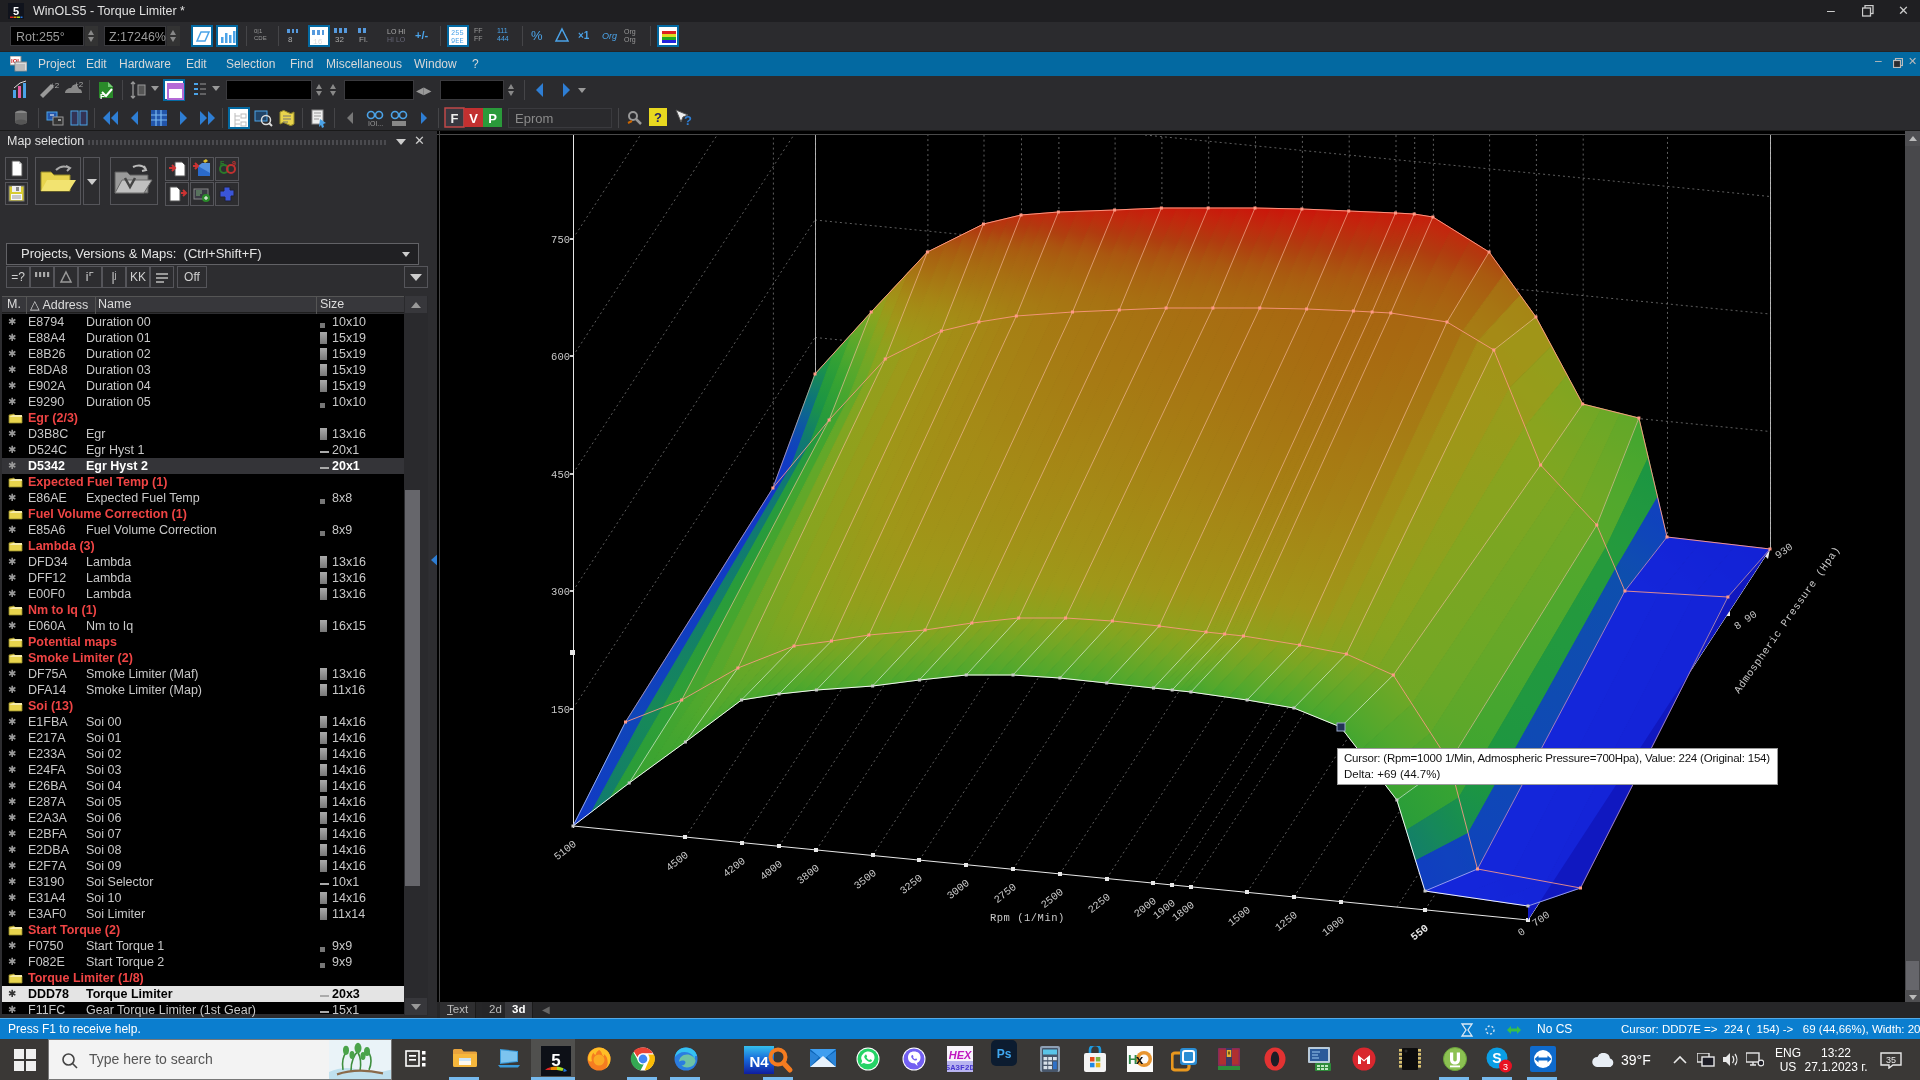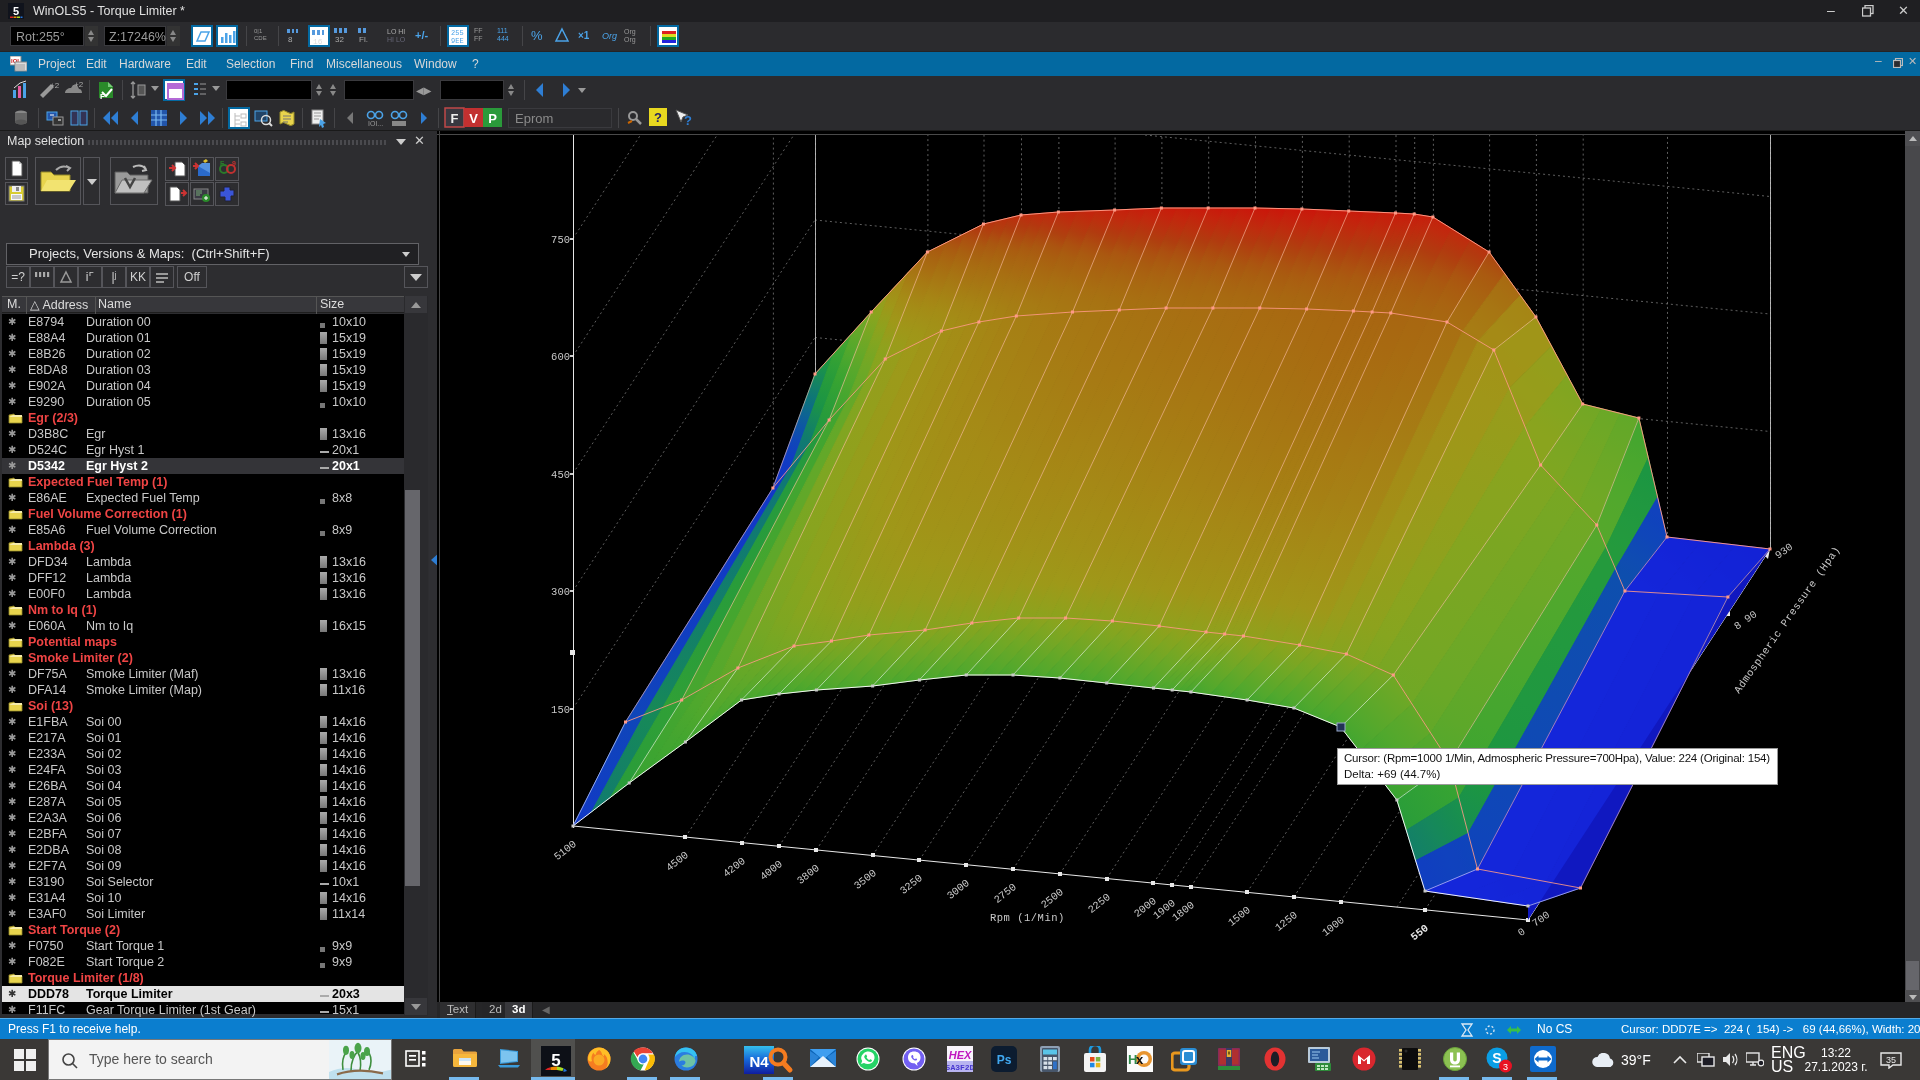--- a/index.html
+++ b/index.html
@@ -22,7 +22,7 @@
 #paneltitle { position:absolute; left:0; top:0; width:437px; height:22px; color:#e0e0e0; font-size:12.5px; }
 .pbtn { position:absolute; background:#2d2d30; border:1px solid #55555a; }
 #session { position:absolute; left:6px; top:77px; width:413px; height:24px; background:#242427; border:1px solid #59595e; color:#e8e8e8; font-size:13px; text-align:center; line-height:22px; }
-#pvm { position:absolute; left:6px; top:112px; width:413px; height:22px; background:#202023; border:1px solid #626266; color:#e4e4e4; font-size:13px; line-height:20px; padding-left:22px; }
+#pvm { position:absolute; left:6px; top:112px; width:413px; height:22px; background:#202023; border:1px solid #626266; color:#e4e4e4; font-size:13px; line-height:20px; padding-left:14px; }
 .fbtn { position:absolute; top:135px; height:22px; background:#2d2d30; border:1px solid #55555a; color:#cfcfcf; font-size:12px; text-align:center; }
 #tblhead { position:absolute; left:2px; top:165px; width:402px; height:17px; background:#37373b; border-top:1px solid #555; border-bottom:1px solid #1e1e1e; color:#dcdcdc; font-size:12.5px; }
 #tbody { position:absolute; left:2px; top:183px; width:402px; height:700px; background:#000; color:#c8c8c8; font-size:12.5px; }

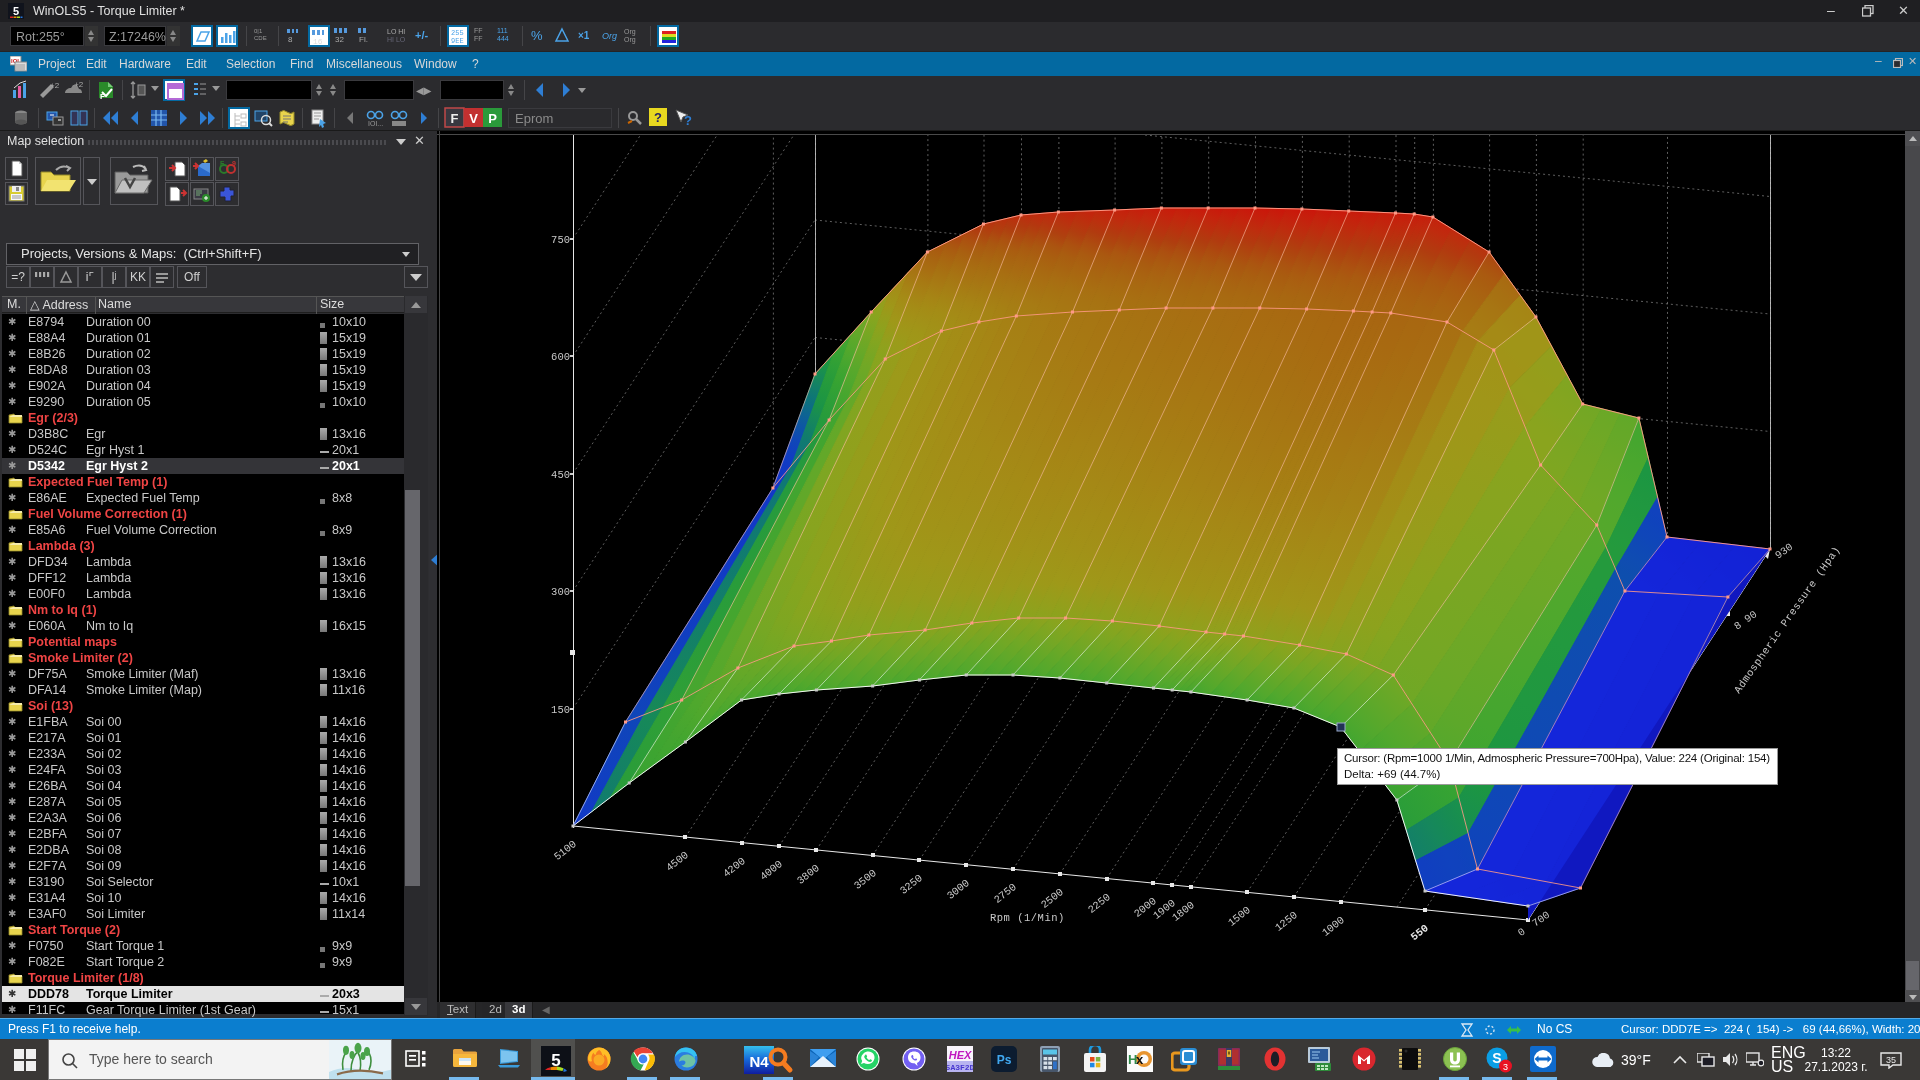--- a/index.html
+++ b/index.html
@@ -3443,7 +3443,7 @@
         <text x="13" y="13" font-family="Liberation Sans" font-size="11" font-weight="bold" font-style="italic" fill="#c018c0" text-anchor="middle">HEX</text>
         <text x="13" y="24" font-family="Liberation Mono" font-size="8" font-weight="bold" fill="#4838d0" text-anchor="middle">5A3F2D</text>
       </svg></div>
-    <div style="position:absolute;left:991px;top:7px;width:26px;height:14px"><svg width="26" height="26" viewBox="0 0 26 26">
+    <div style="position:absolute;left:991px;top:1px;width:26px;height:14px"><svg width="26" height="26" viewBox="0 0 26 26">
         <rect width="26" height="26" rx="5" fill="#0c1c30"></rect>
         <text x="13" y="18" font-family="Liberation Sans" font-size="12" font-weight="bold" fill="#40a8f0" text-anchor="middle">Ps</text>
       </svg></div>

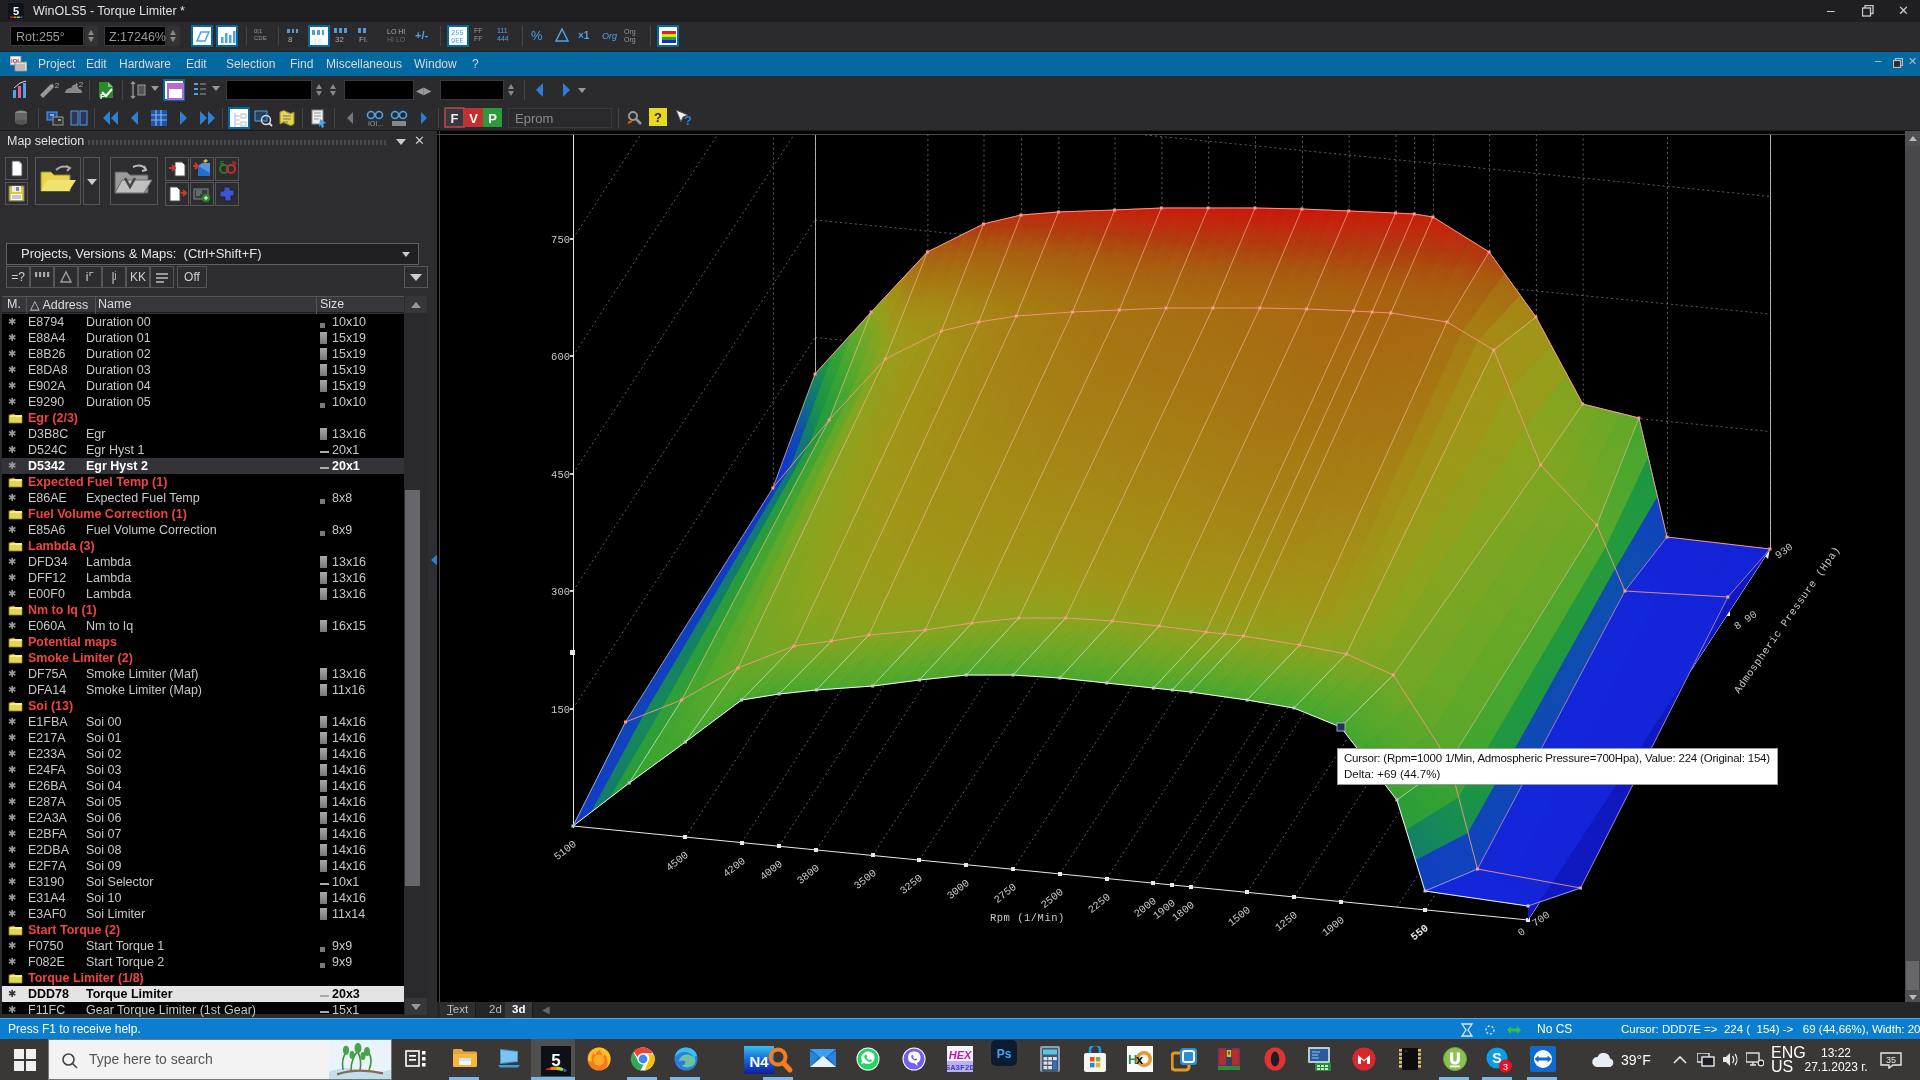--- a/index.html
+++ b/index.html
@@ -3569,7 +3569,7 @@
       <path d="M4 13 h6 M7 10 v3" stroke="#e8e8e8" stroke-width="1.4"></path>
       <circle cx="15" cy="11" r="2.8" fill="#1d1d26" stroke="#e8e8e8" stroke-width="1.2"></circle>
     </svg>
-<div style="position:absolute;left:1771px;top:7px;width:34px;text-align:left;font-size:16px;color:#fff;line-height:14px">ENG<br>US</div>
+<div style="position:absolute;left:1771px;top:7px;width:34px;text-align:center;font-size:12px;color:#fff;line-height:14px">ENG<br>US</div>
 <div style="position:absolute;left:1800px;top:7px;width:72px;text-align:center;font-size:12px;color:#fff;line-height:14px">13:22<br>27.1.2023 г.</div>
 <svg style="position:absolute;left:1880px;top:13px" width="22" height="17" viewBox="0 0 22 17">
       <path d="M1 1 h20 v12 h-8 l-4 3 v-3 H1 Z" fill="none" stroke="#e8e8e8" stroke-width="1.4"></path>

